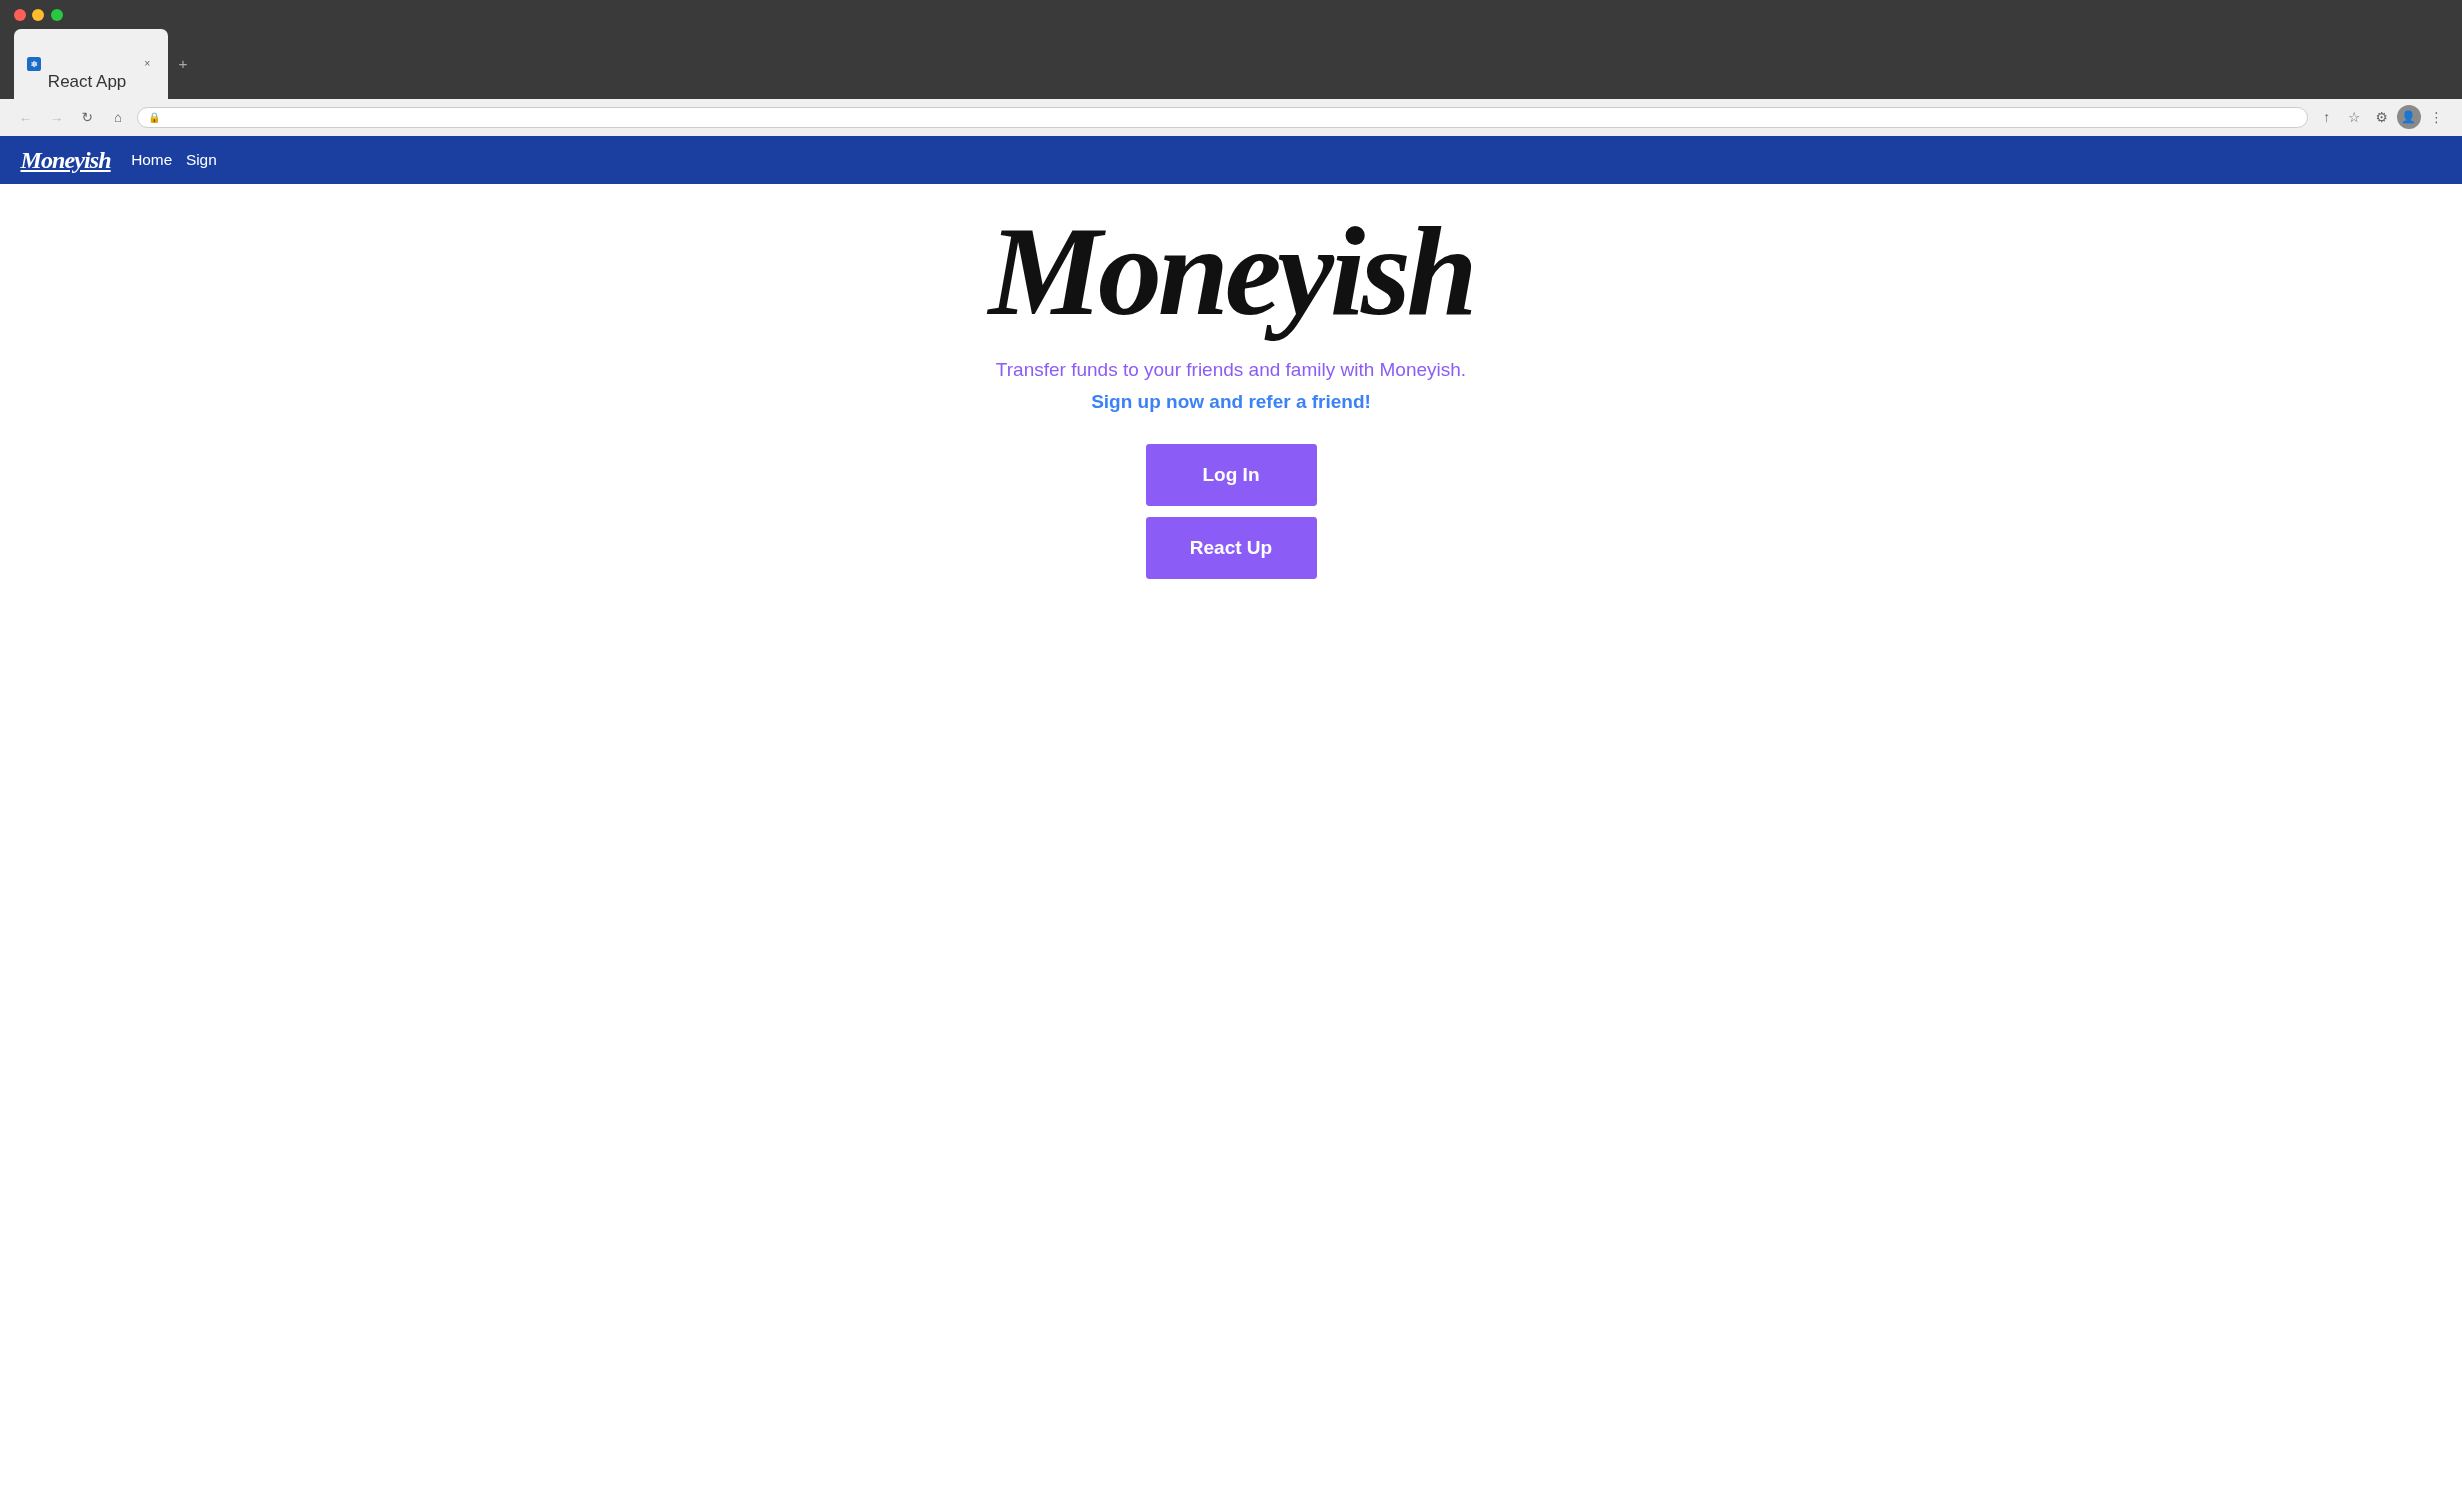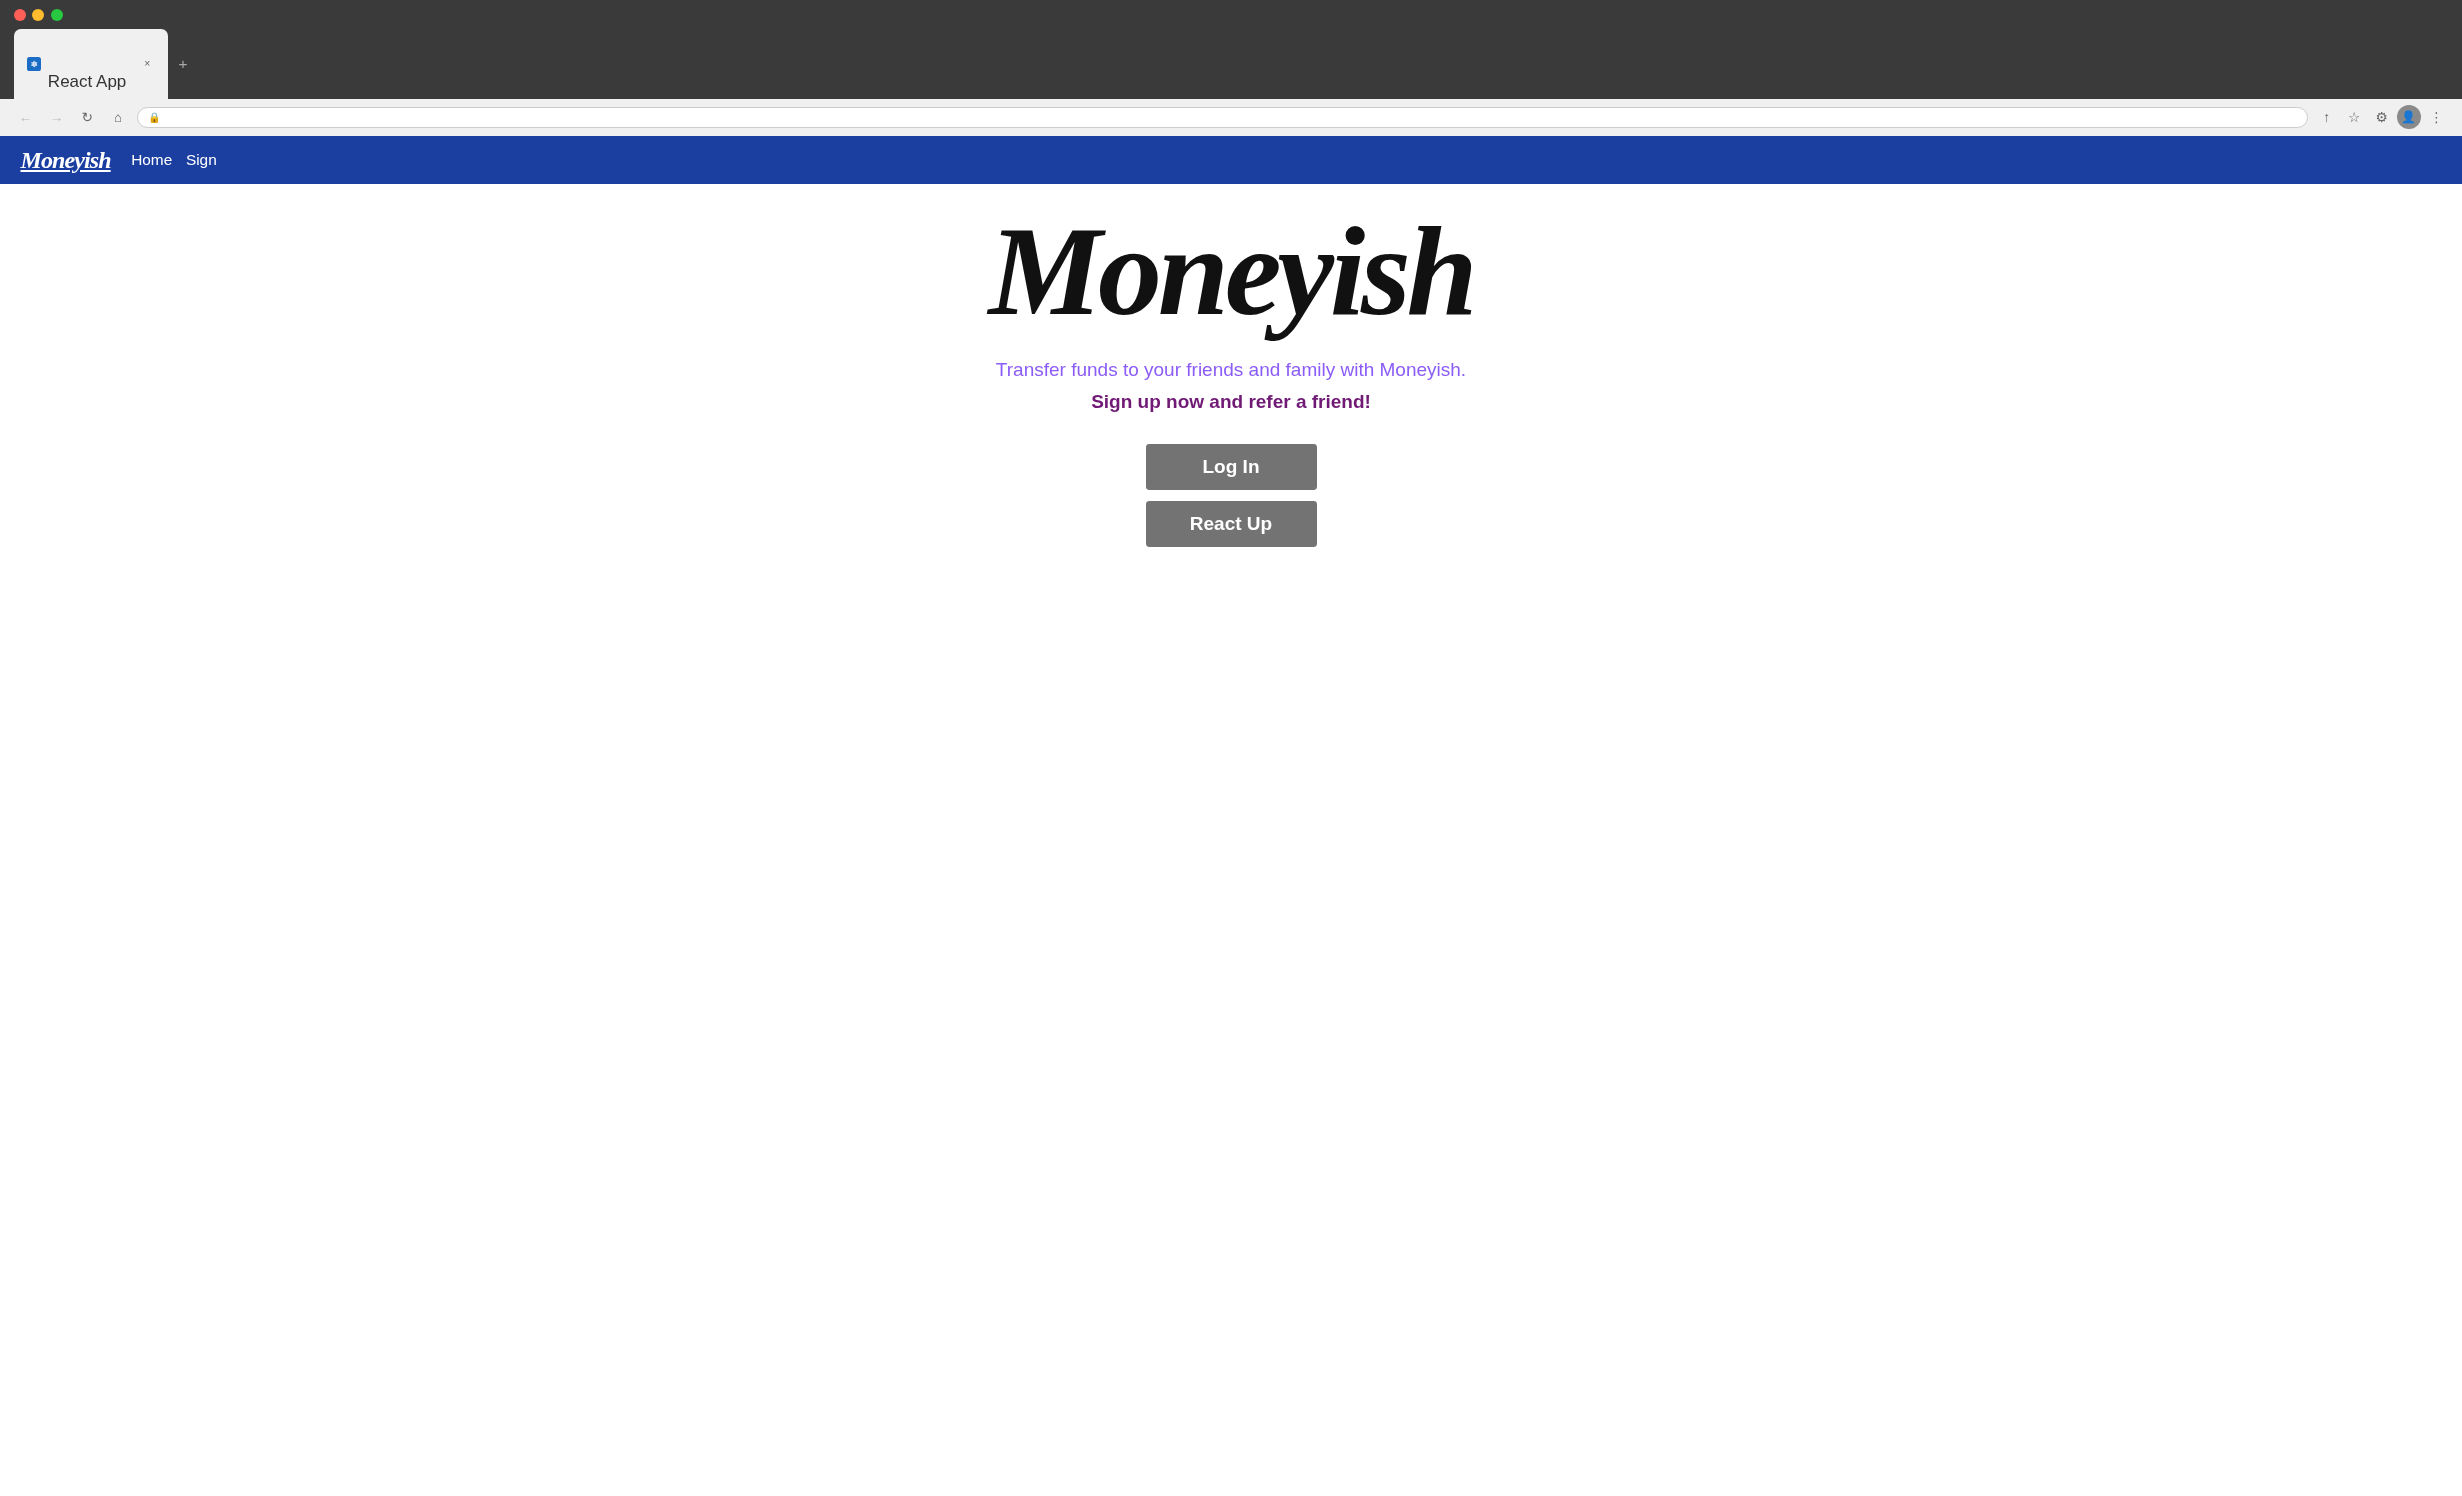--- a/index.html
+++ b/index.html
@@ -254,7 +254,7 @@
 
     .tagline-2 {
       font-size: 19px;
-      color: #701a75;
+      color: #3b82f6;
       text-align: center;
       font-weight: 600;
       margin-bottom: 31px;

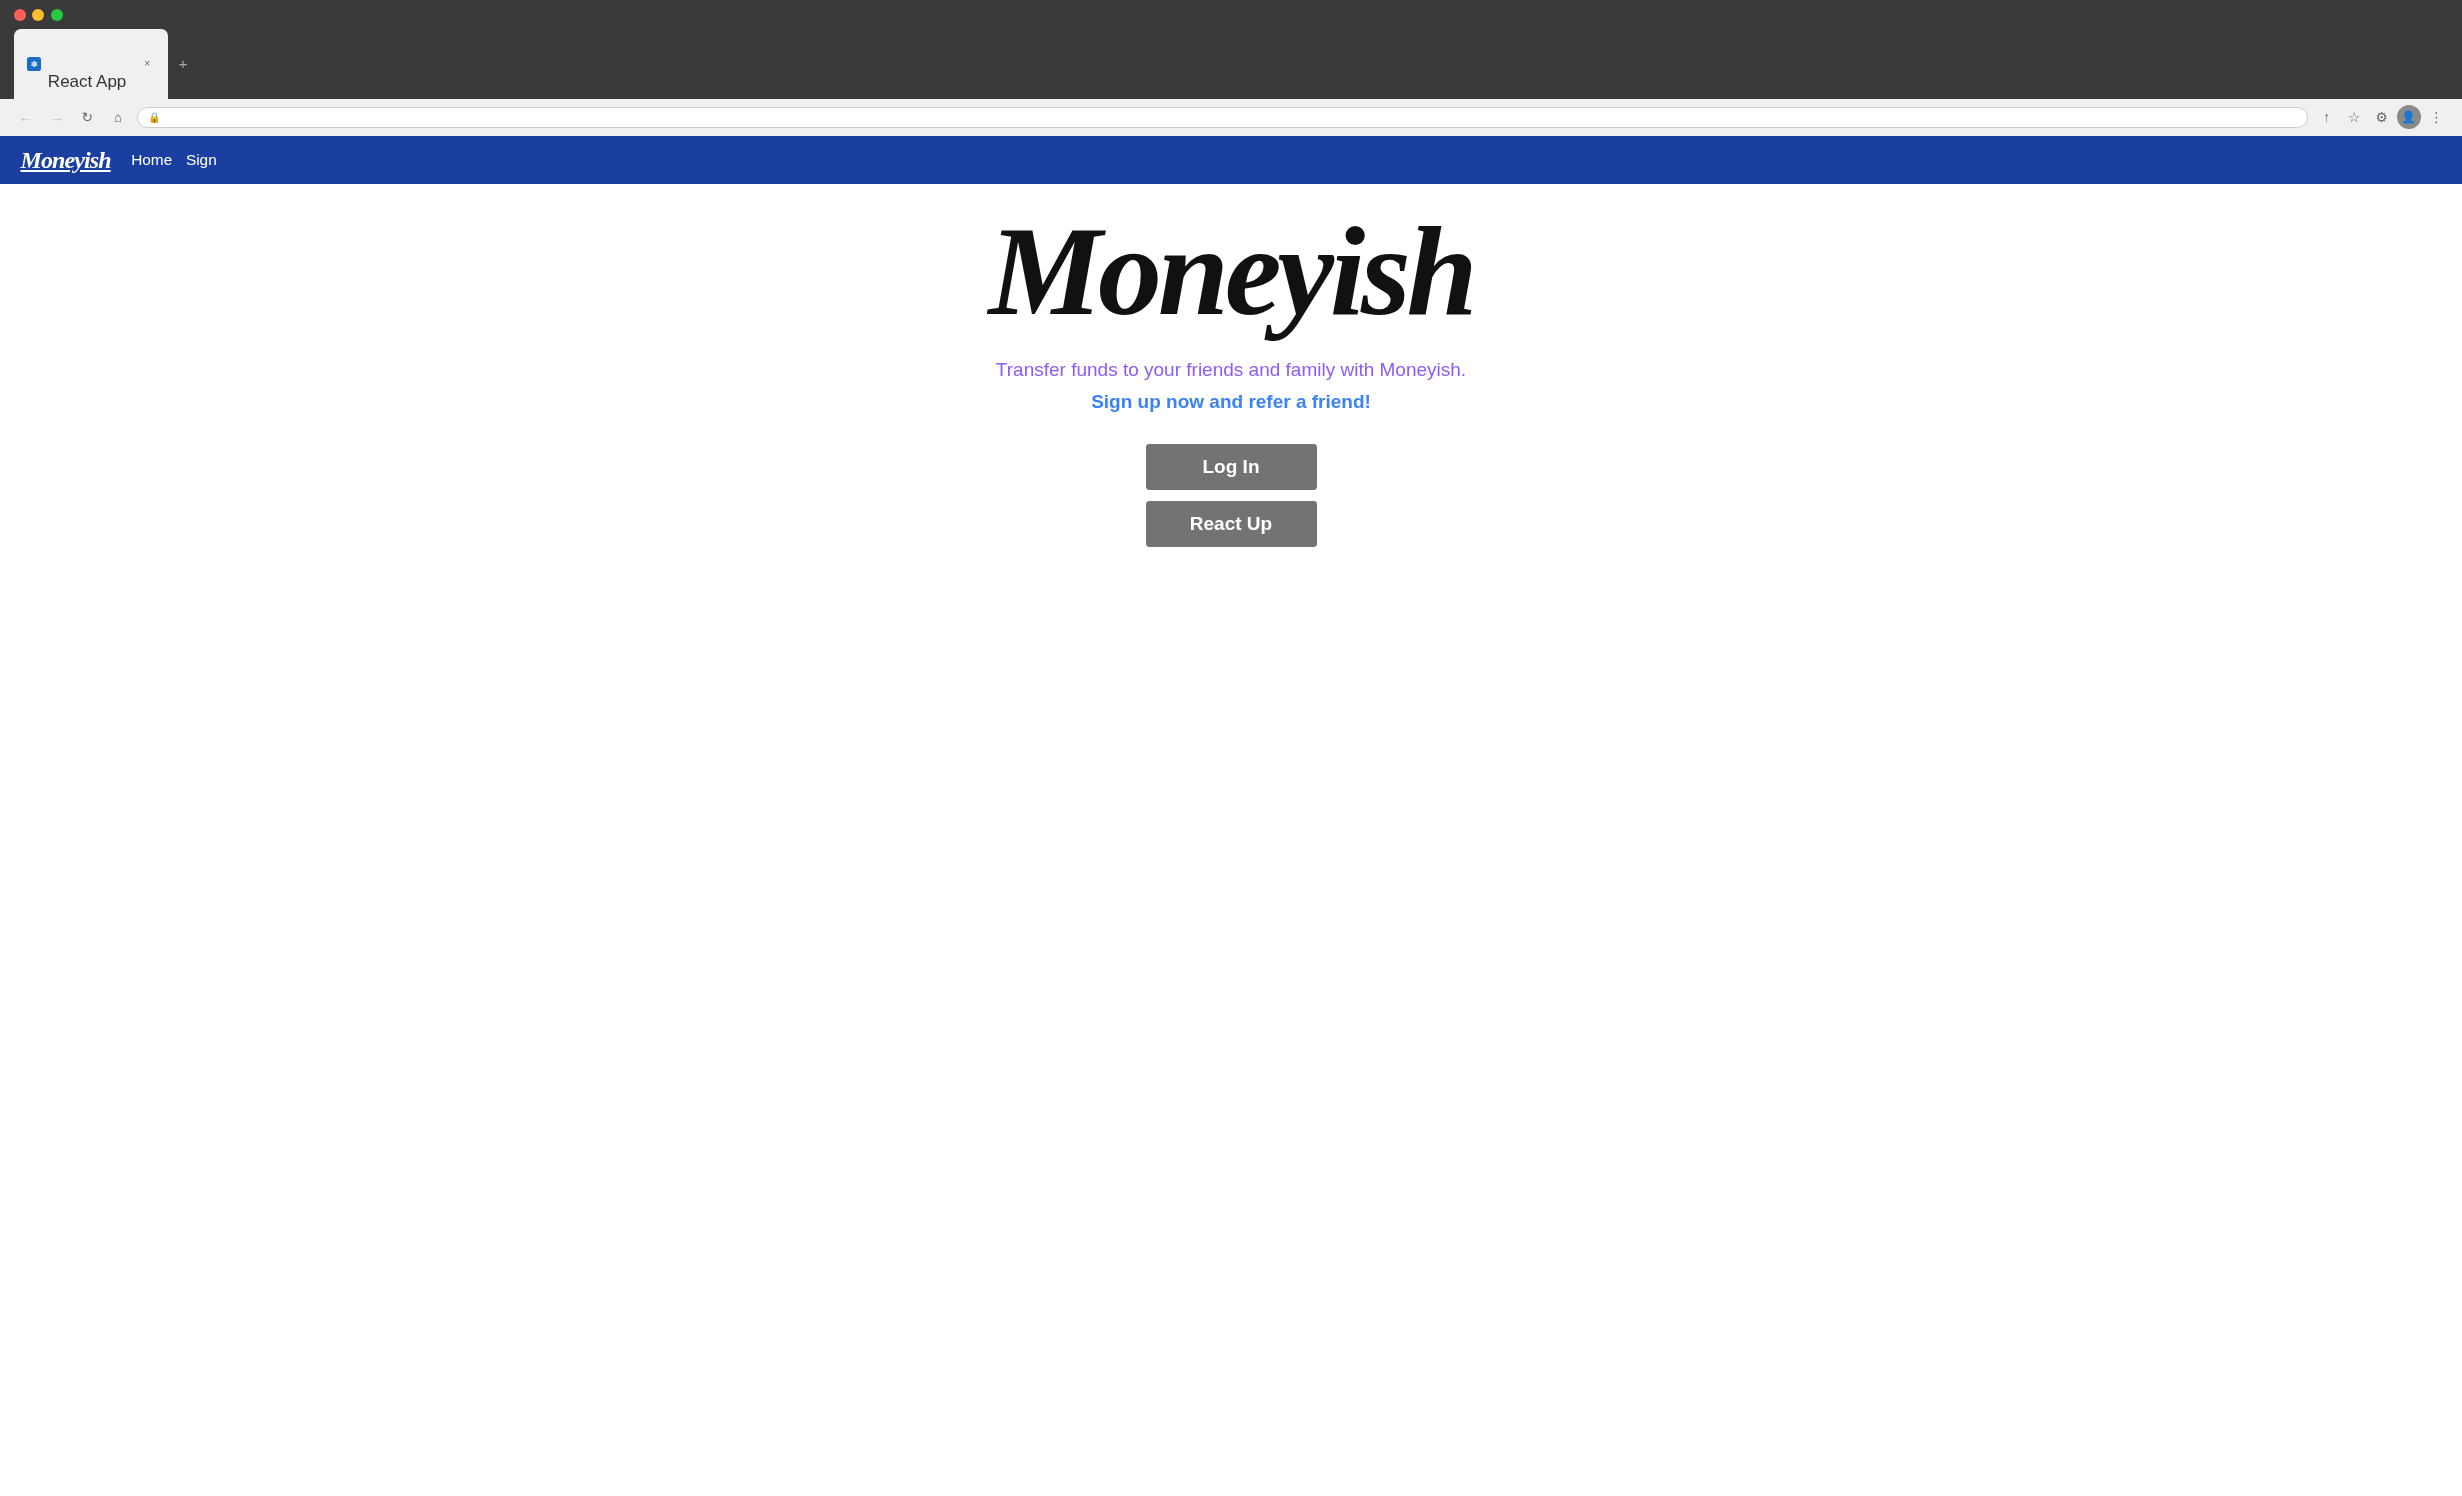--- a/index.html
+++ b/index.html
@@ -269,10 +269,10 @@
 
     .btn-login,
     .btn-signup {
-      background: #737373;
+      background: #8b5cf6;
       color: white;
       border: none;
-      padding: 12px 0;
+      padding: 20px 0;
       width: 171px;
       font-size: 19px;
       font-weight: 700;

